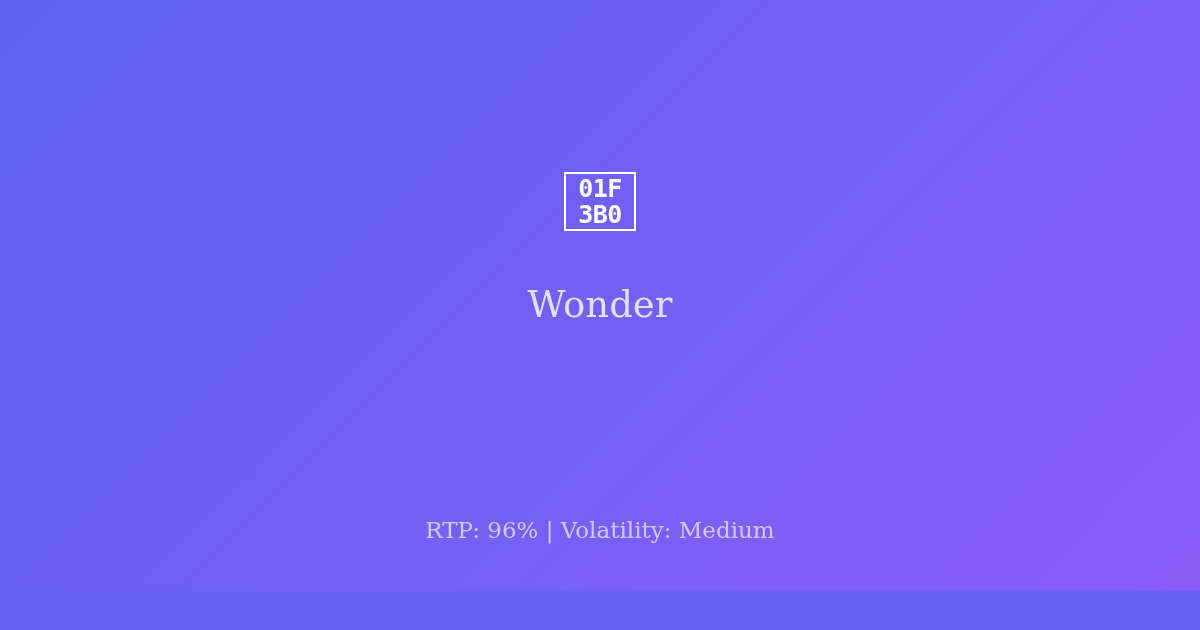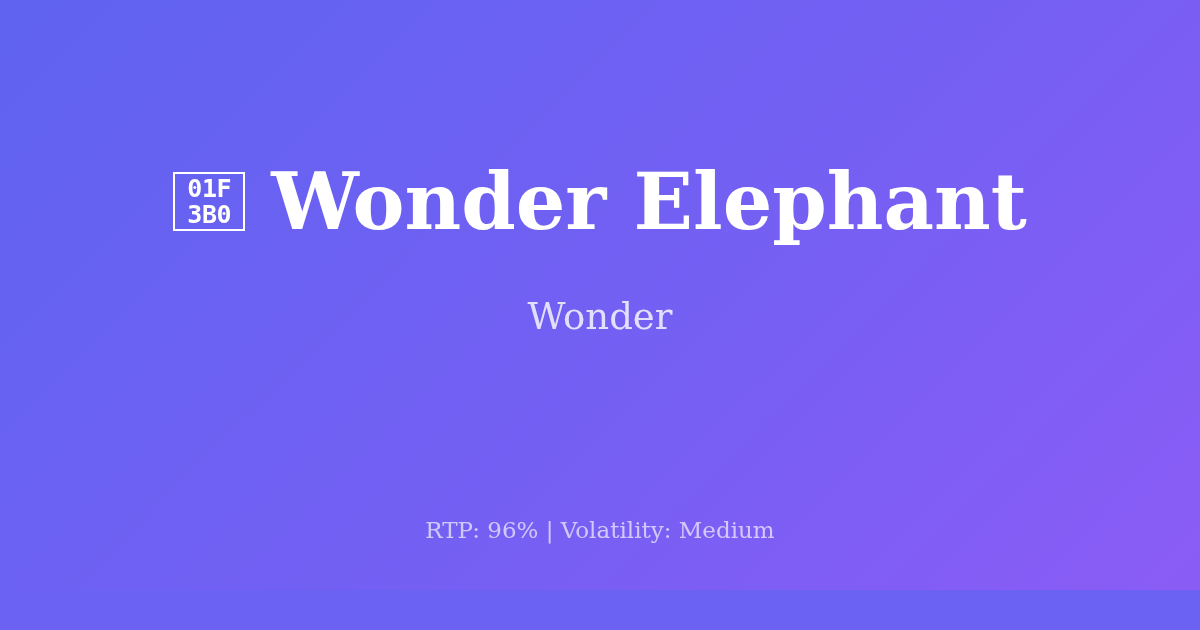--- a/index.html
+++ b/index.html
@@ -133,7 +133,6 @@
         <span class="tofu-line">3B0</span>
       </span>
 
-      <h1 class="game-title">Wonder Elephant</h1>
 
     </div>
 

